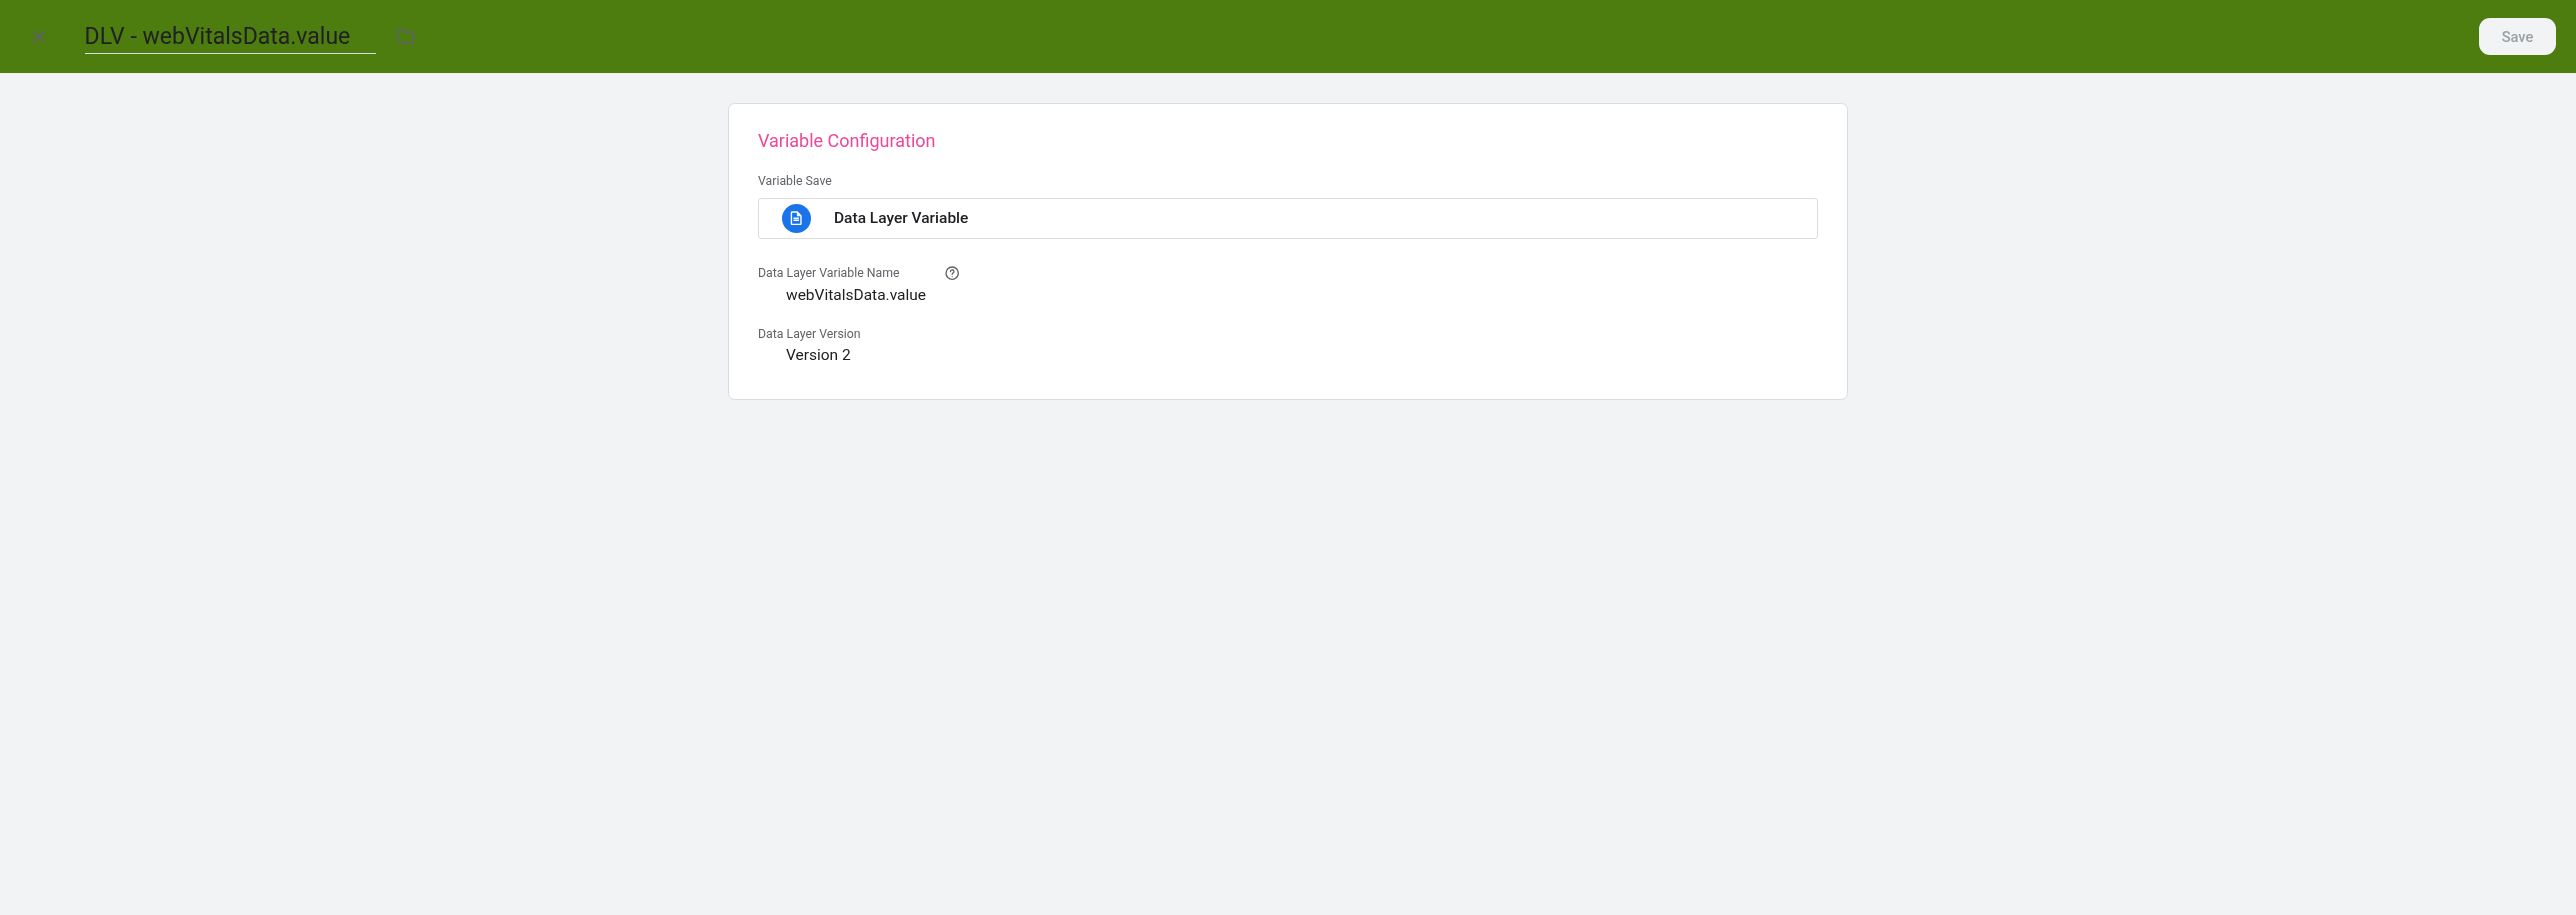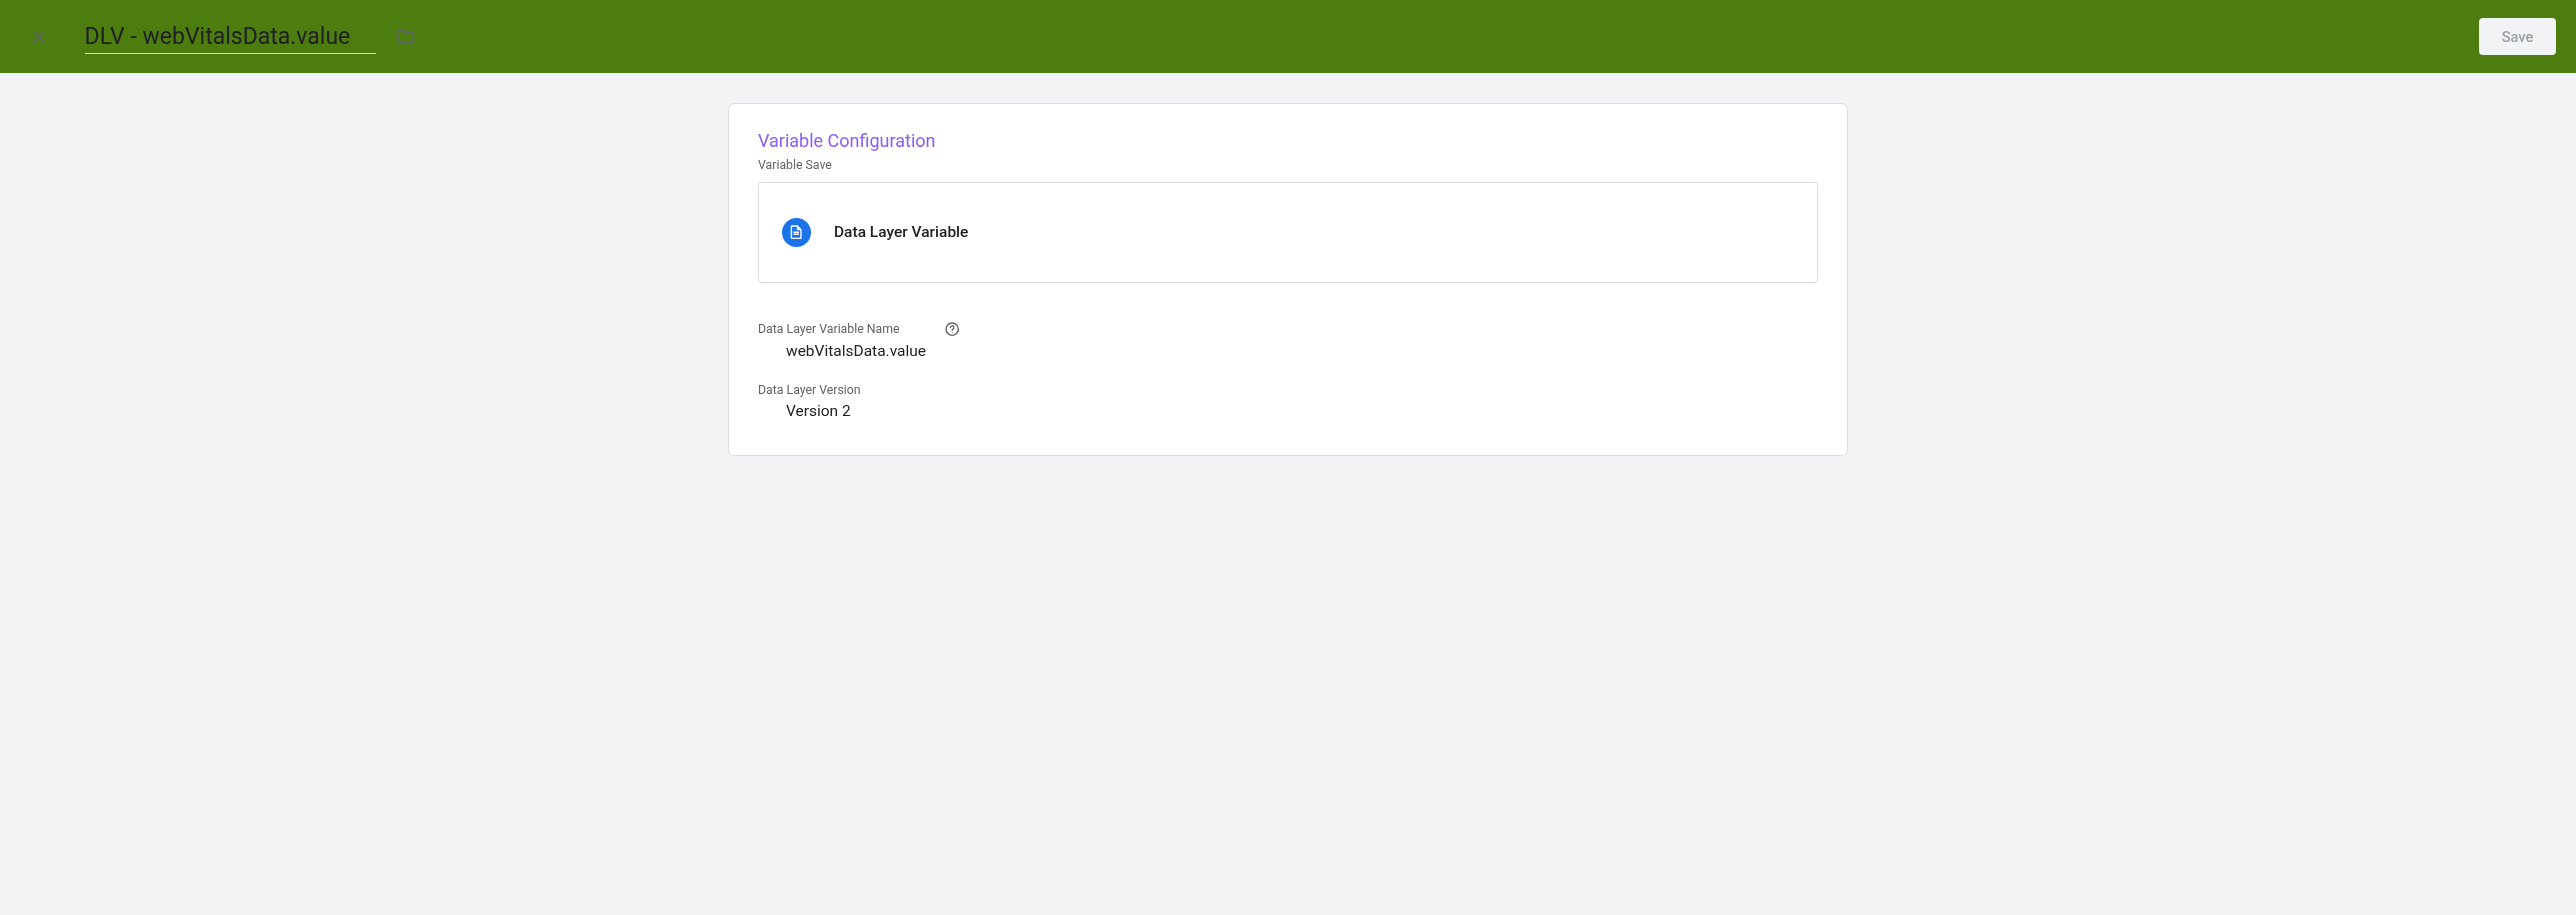--- a/index.html
+++ b/index.html
@@ -70,7 +70,7 @@
       background: #f1f3f4;
       color: #9aa0a6;
       border: none;
-      border-radius: 4px;
+      border-radius: 11px;
       padding: 9.8px 23px;
       font-size: 14.7px;
       font-family: inherit;

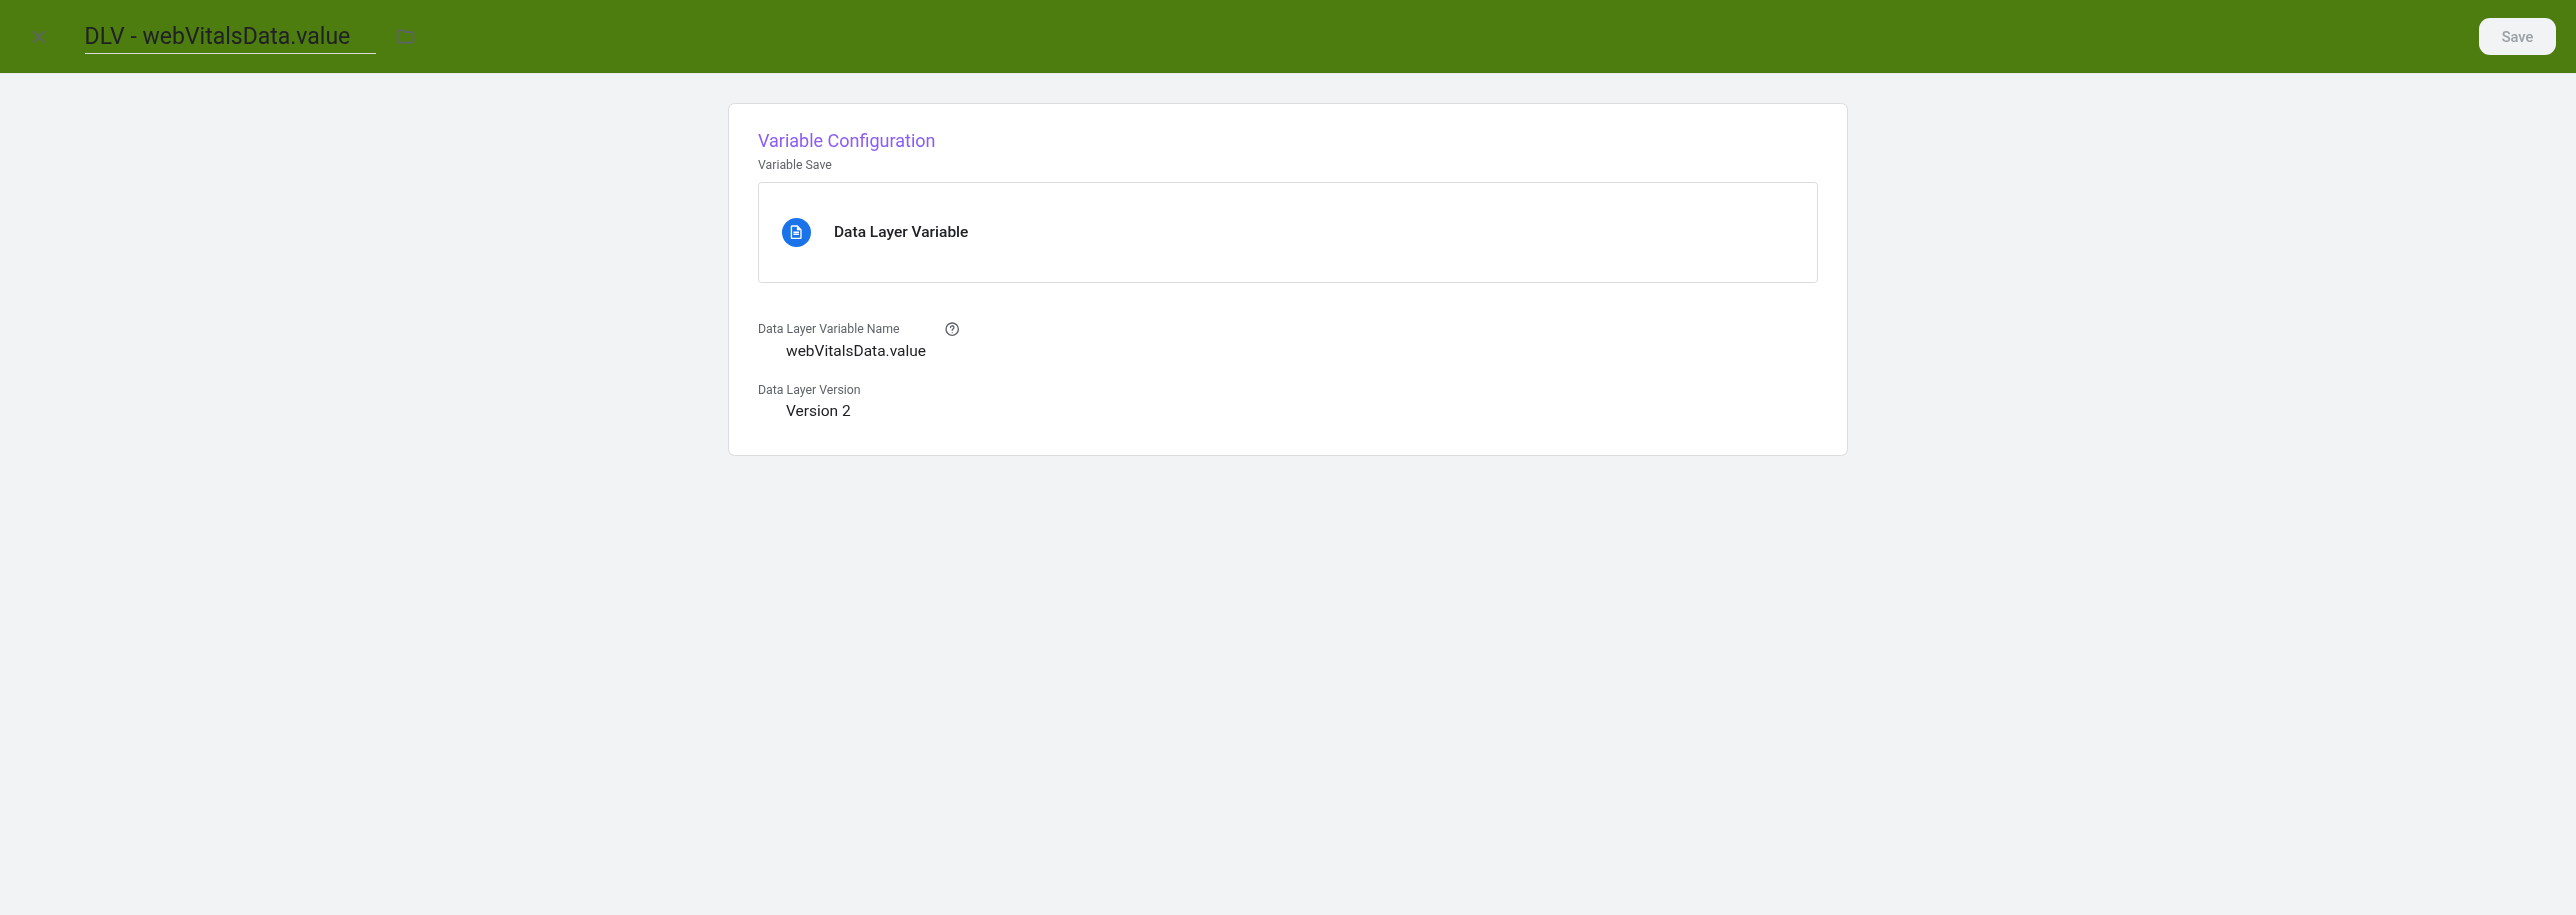--- a/index.html
+++ b/index.html
@@ -93,8 +93,8 @@
     .card-title {
       font-size: 18px;
       font-weight: 400;
-      color: #8b5cf6;
-      margin-bottom: 7px;
+      color: #ec4899;
+      margin-bottom: 23px;
     }
     .field-label {
       font-size: 12.3px;

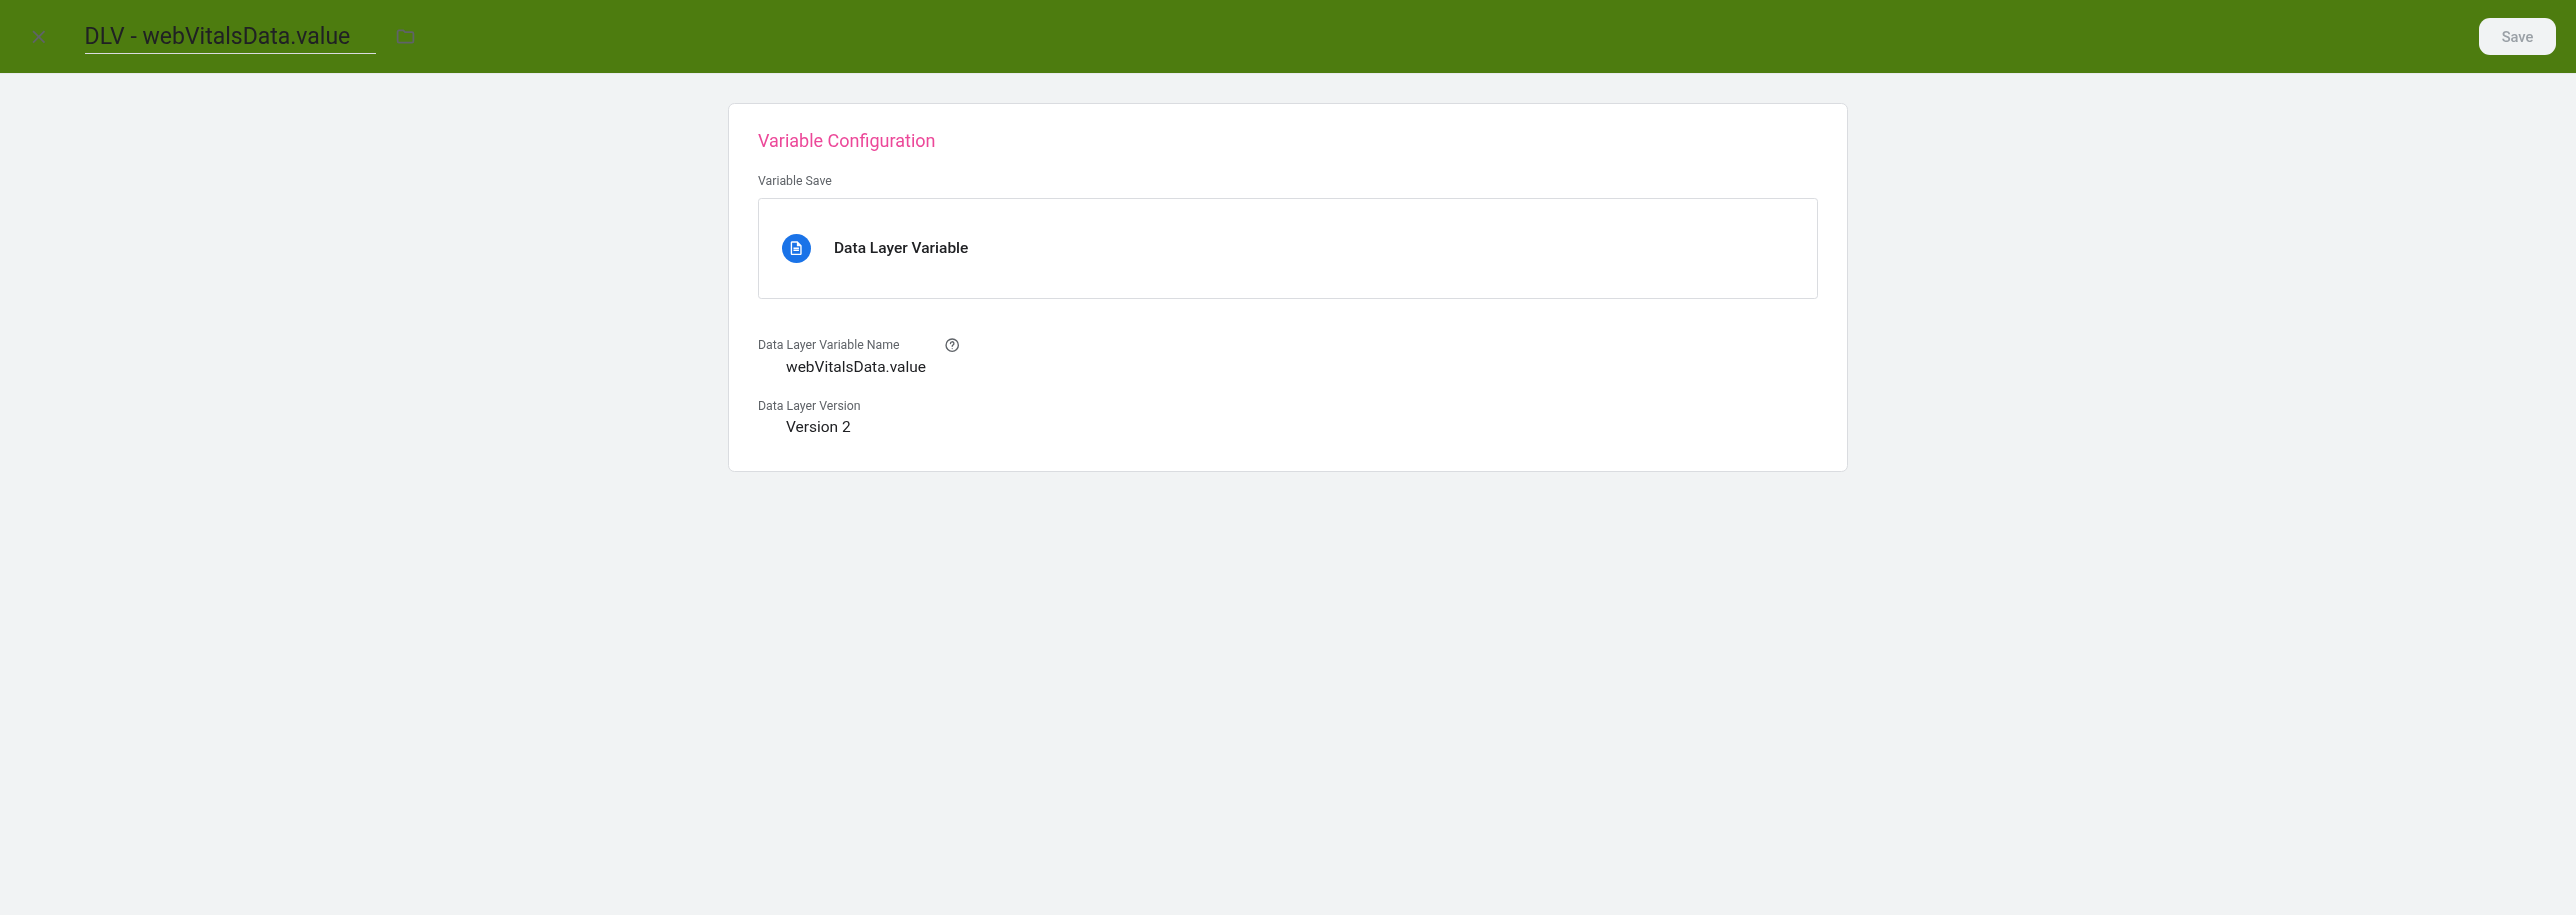--- a/index.html
+++ b/index.html
@@ -115,11 +115,11 @@
     .type-box {
       border: 0.8px solid #dadce0;
       border-radius: 3.3px;
-      padding: 35px 23px;
+      padding: 5px 23px;
       display: flex;
       align-items: center;
       gap: 23px;
-      margin-bottom: 38px;
+      margin-bottom: 26px;
       cursor: pointer;
     }
     .type-icon {

